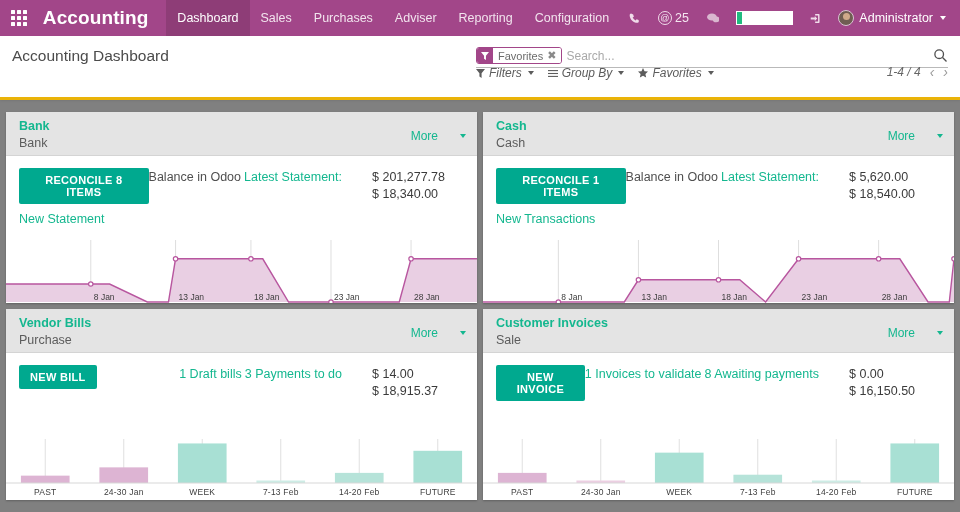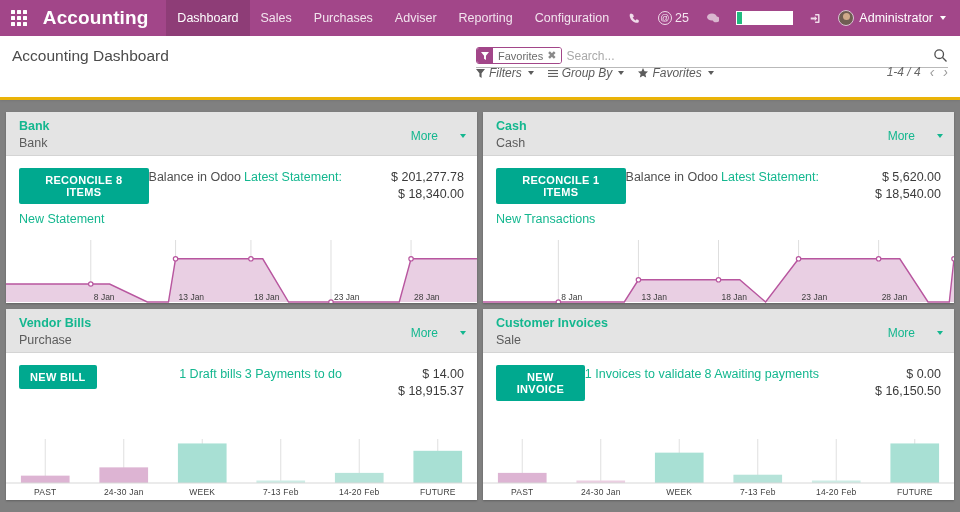--- a/index.html
+++ b/index.html
@@ -194,7 +194,7 @@
 
   .cb-right { margin-left: auto; display: flex; gap: 0; padding-top: 2px; }
   .kv-labels { display: flex; flex-direction: row; gap: 3px; text-align: left; }
-  .kv-values { display: flex; flex-direction: column; gap: 3px; text-align: right; margin-left: 30px; min-width: 92px; }
+  .kv-values { display: flex; flex-direction: column; gap: 3px; text-align: left; margin-left: 30px; min-width: 92px; }
   .kv-lbl { font-size: 12.5px; color: #4f4f4f; white-space: nowrap; }
   .kv-lbl.link { color: #14b78f; cursor: pointer; }
   .kv-val { font-size: 12.5px; color: #3b3b3b; white-space: nowrap; }

